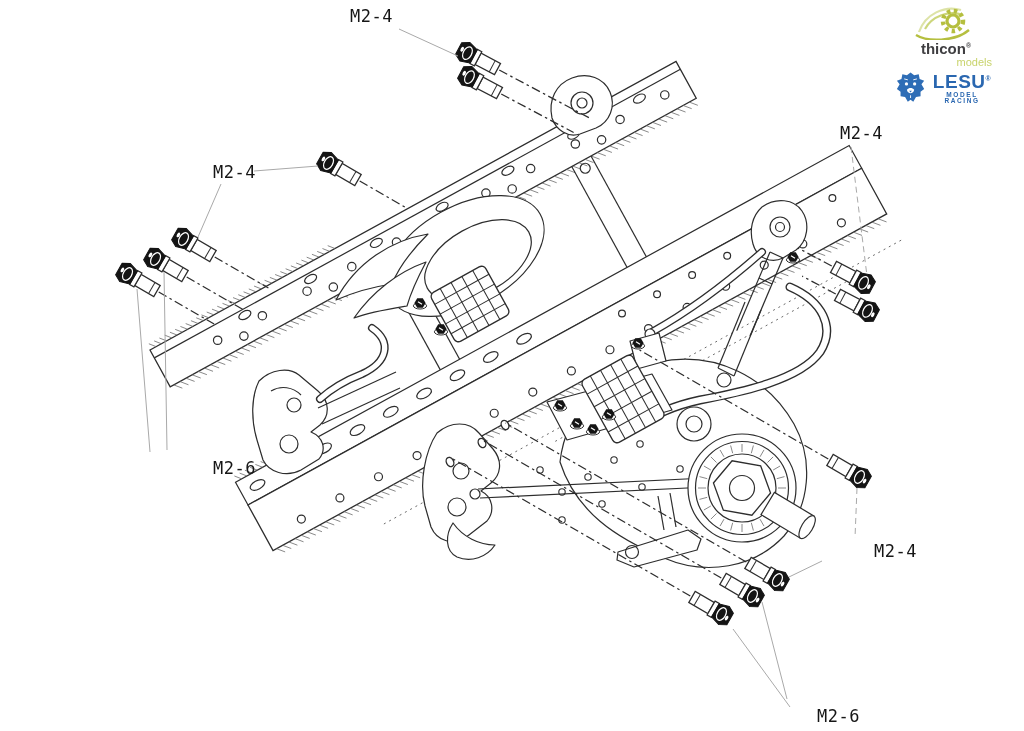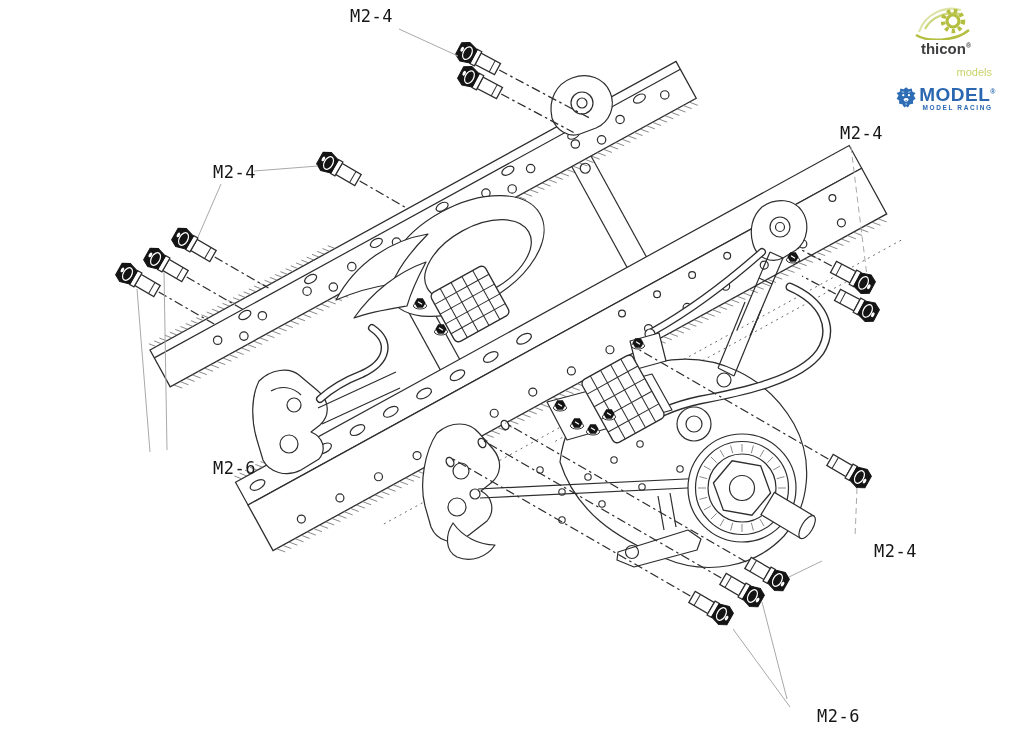--- a/index.html
+++ b/index.html
@@ -10,7 +10,7 @@
   .brand{position:absolute;top:2px;right:8px;width:100px;text-align:center;line-height:1;}
   .tname{font-size:15px;font-weight:bold;color:#3f3e41;margin-top:-2px;}
   .tname sup{font-size:7px;}
-  .tmodels{font-size:11px;color:#c8d36b;text-align:right;padding-right:4px;margin-top:11px;}
+  .tmodels{font-size:11px;color:#c8d36b;text-align:right;padding-right:4px;margin-top:1px;}
   .lesu-row{display:flex;align-items:center;justify-content:center;gap:3px;margin-top:3px;}
   .lesu-col{text-align:center;}
   .lname{font-size:19px;font-weight:bold;color:#2a67b0;letter-spacing:.5px;}

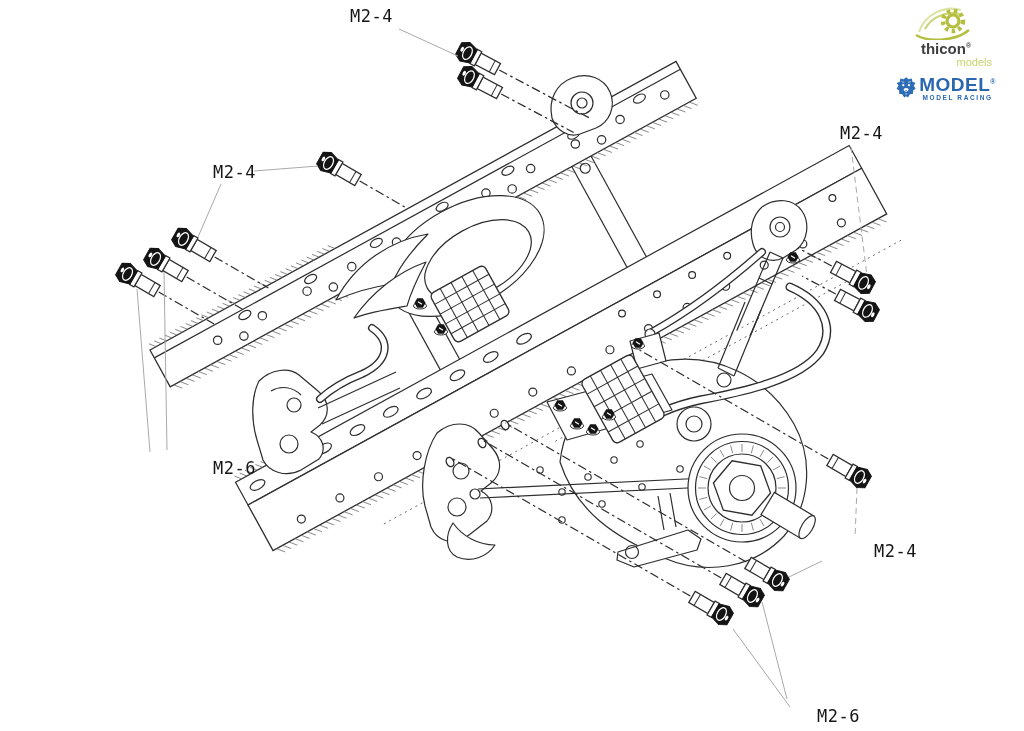--- a/index.html
+++ b/index.html
@@ -652,7 +652,7 @@
         <path d="M9,8 L13,9 M23,8 L19,9 M16,26 L16,29" stroke="#fff" stroke-width="1"></path>
       </svg>
       <div class="lesu-col">
-        <div class="lname"><span>MODEL</span><sup>®</sup></div>
+        <div class="lname"><span>LESU</span><sup>®</sup></div>
         <div class="lsub">MODEL RACING</div>
       </div>
     </div>

